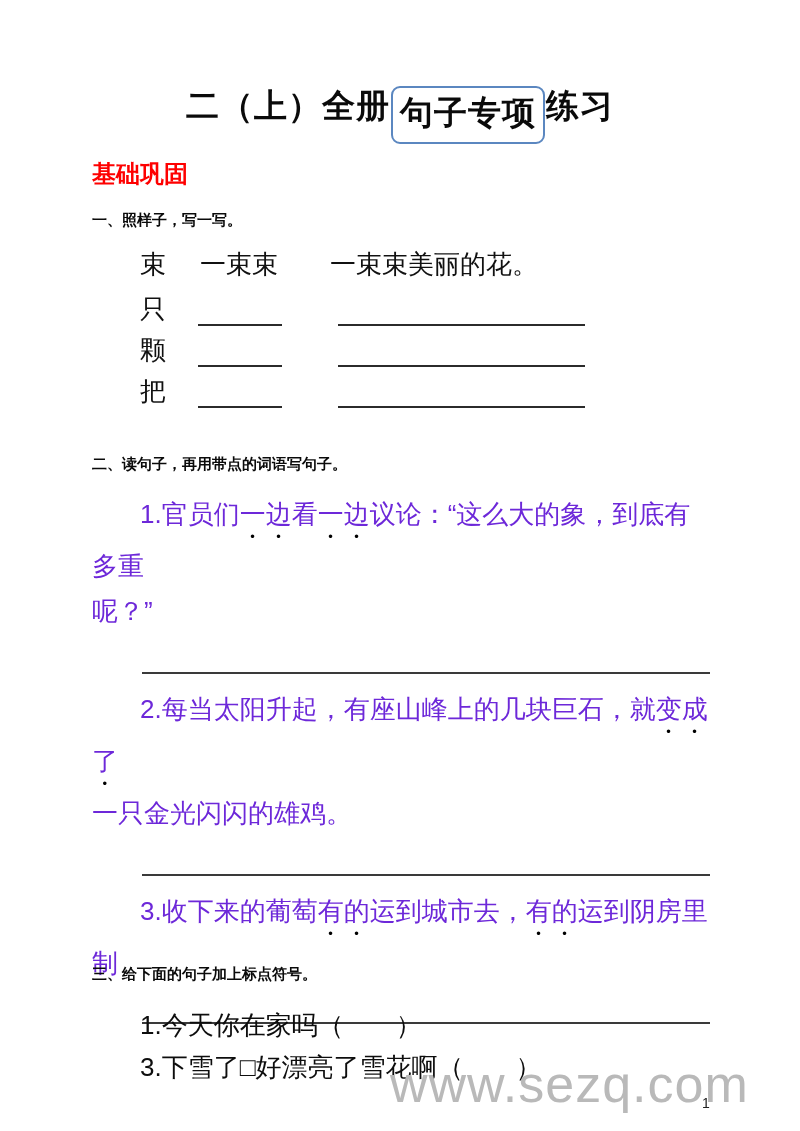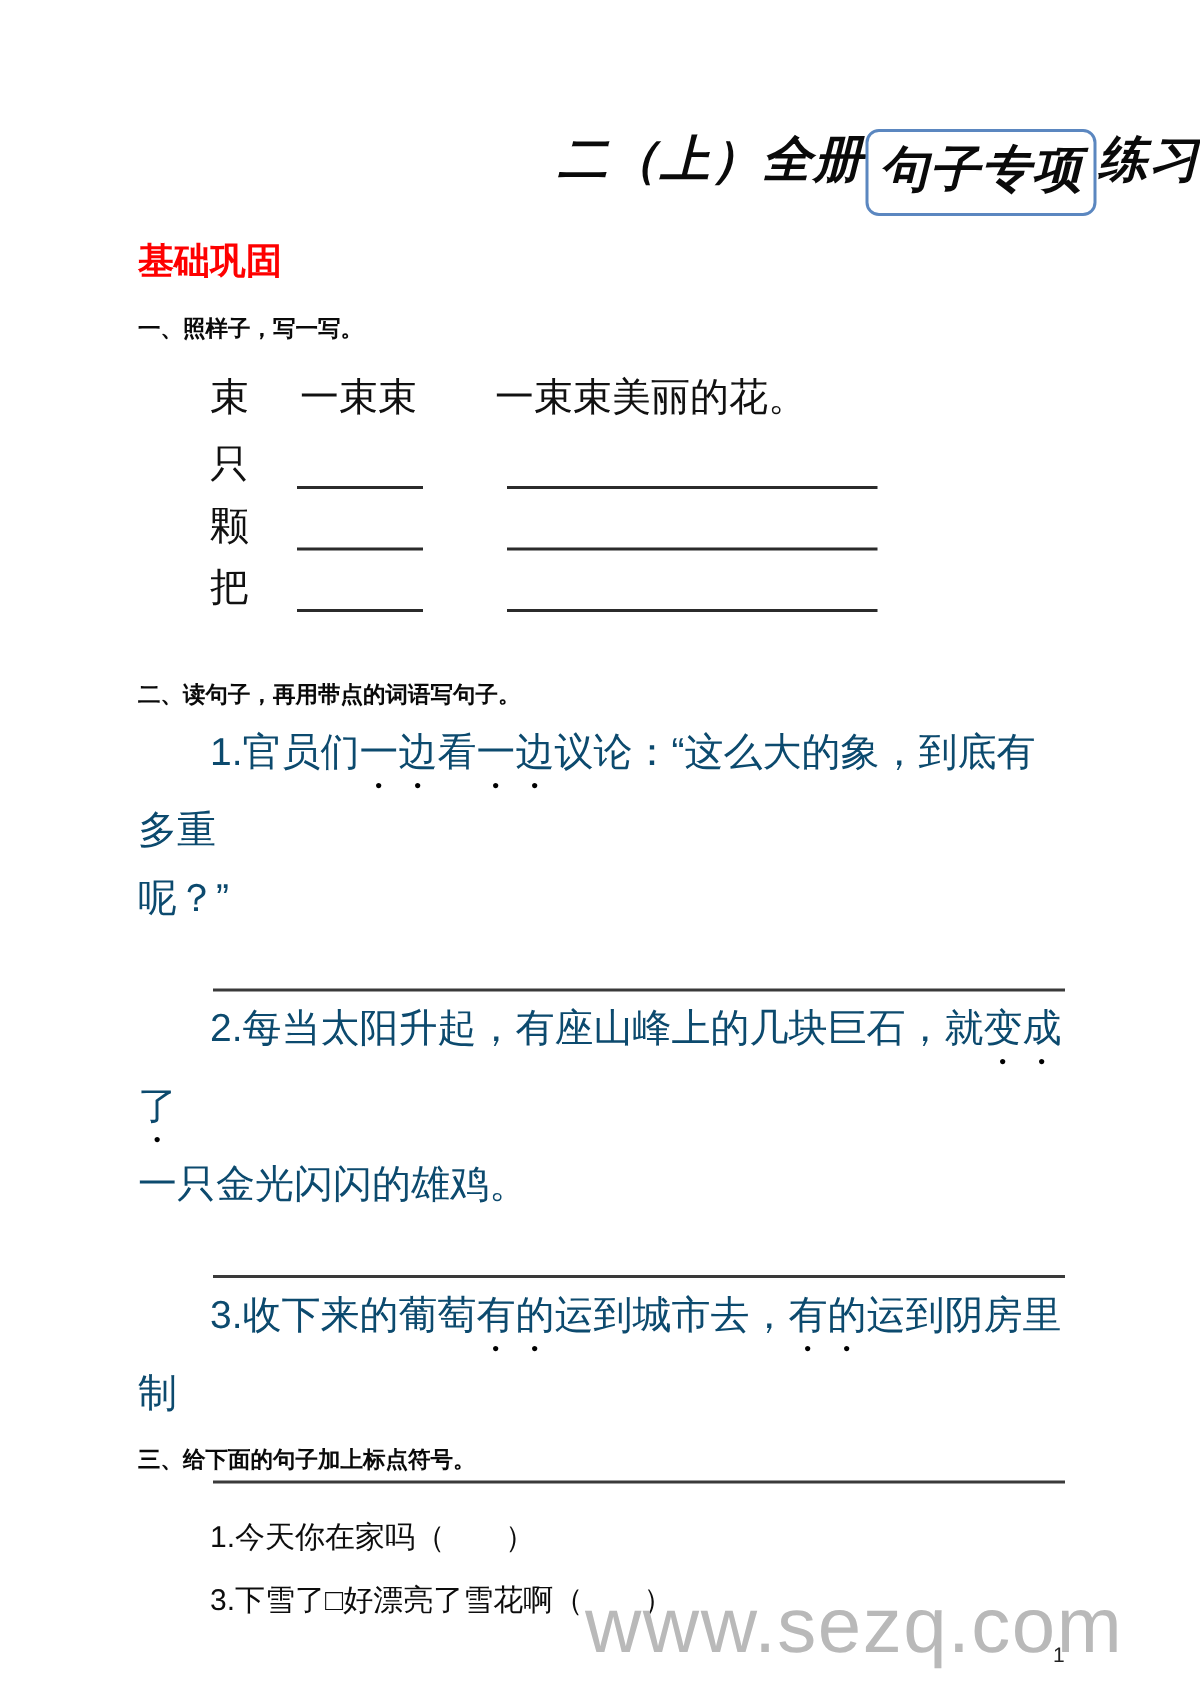--- a/index.html
+++ b/index.html
@@ -16,10 +16,9 @@
   
   .title {
     position: absolute; top: 84px; left: 0; width: 100%;
-    text-align: right;
+    text-align: center;
     font-size: 33px; font-weight: 700; color: #0a0a0a;
     letter-spacing: 1px;
-    font-style: italic;
   }
   .title .boxed {
     display: inline-block;

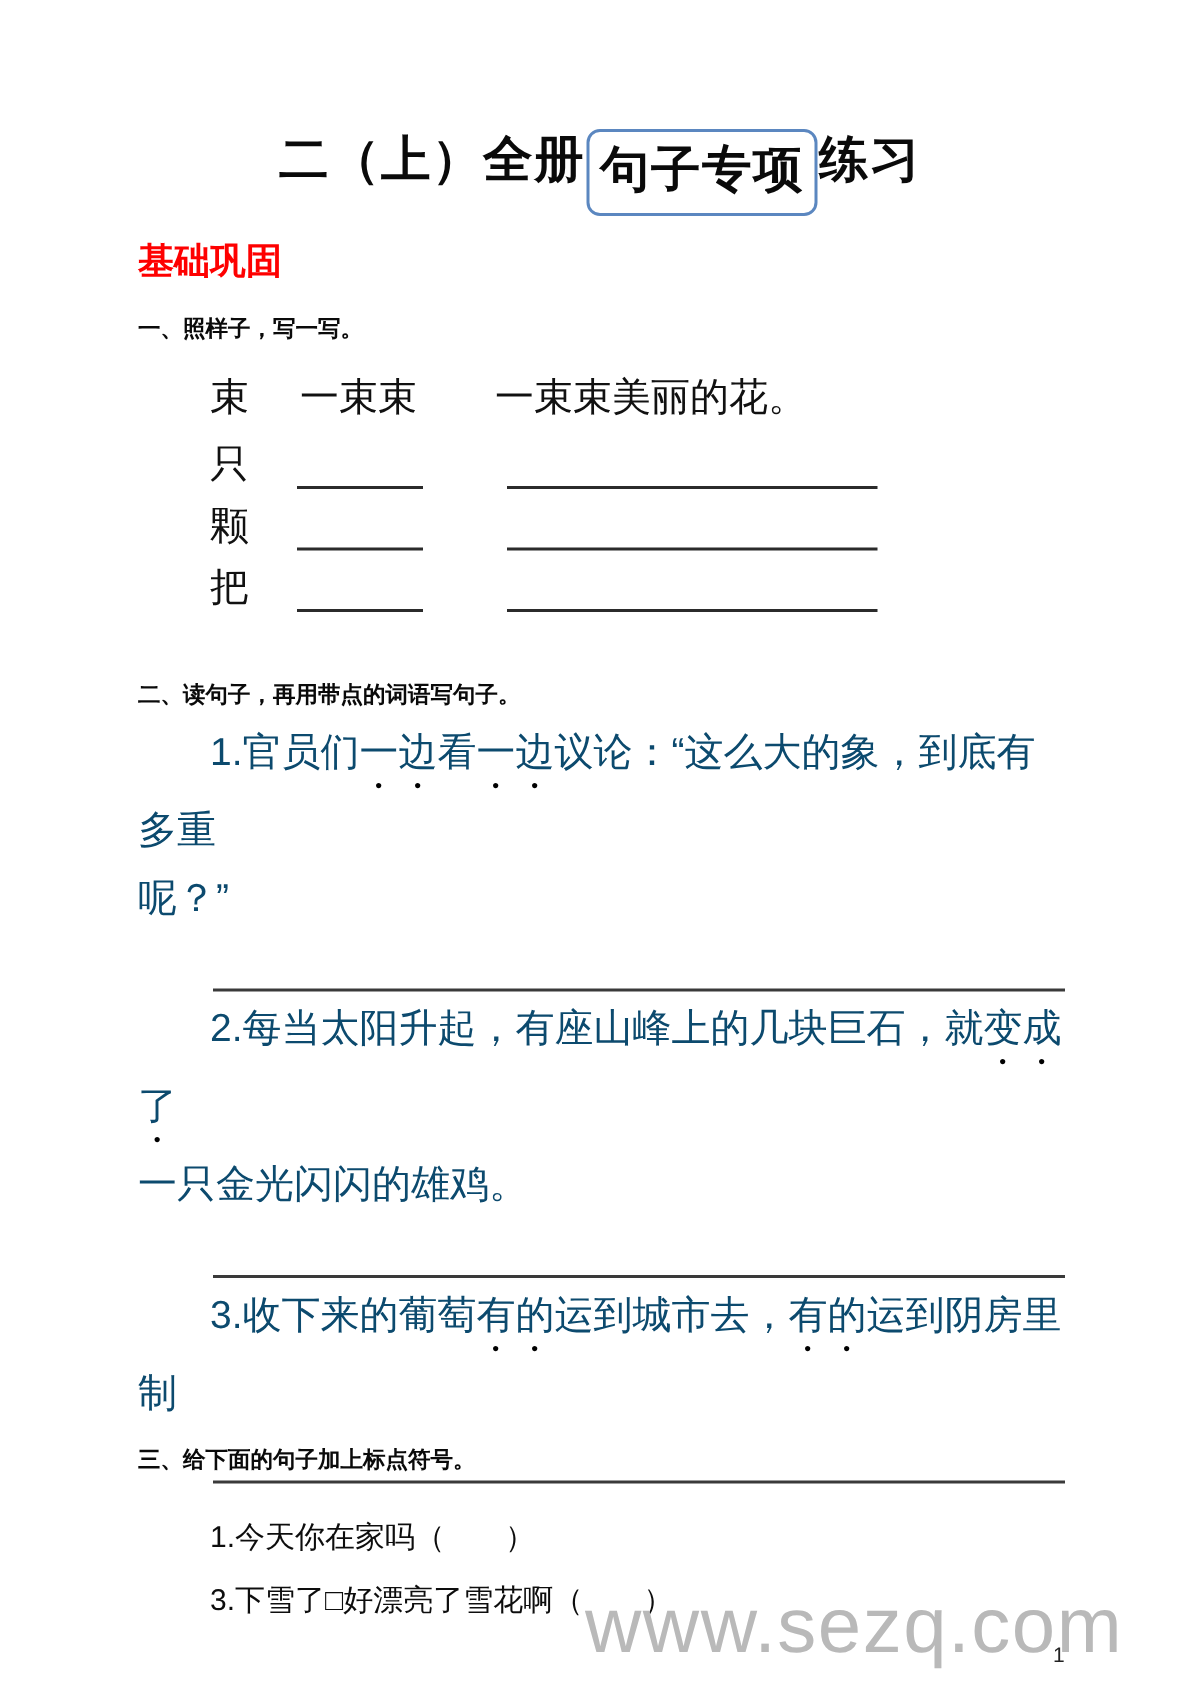--- a/index.html
+++ b/index.html
@@ -58,8 +58,8 @@
   
   .s2 { position: absolute; top: 449px; left: 92px; width: 620px; }
   .s2 p {
-    font-size: 26px; line-height: 45px; color: #0c4a6e;
-    text-indent: 48px; 
+    font-size: 26px; line-height: 45px; color: #6d28d9;
+    text-indent: 48px; margin-top: 13px;
   }
   .seg-em {
     -webkit-text-emphasis: filled dot #000;

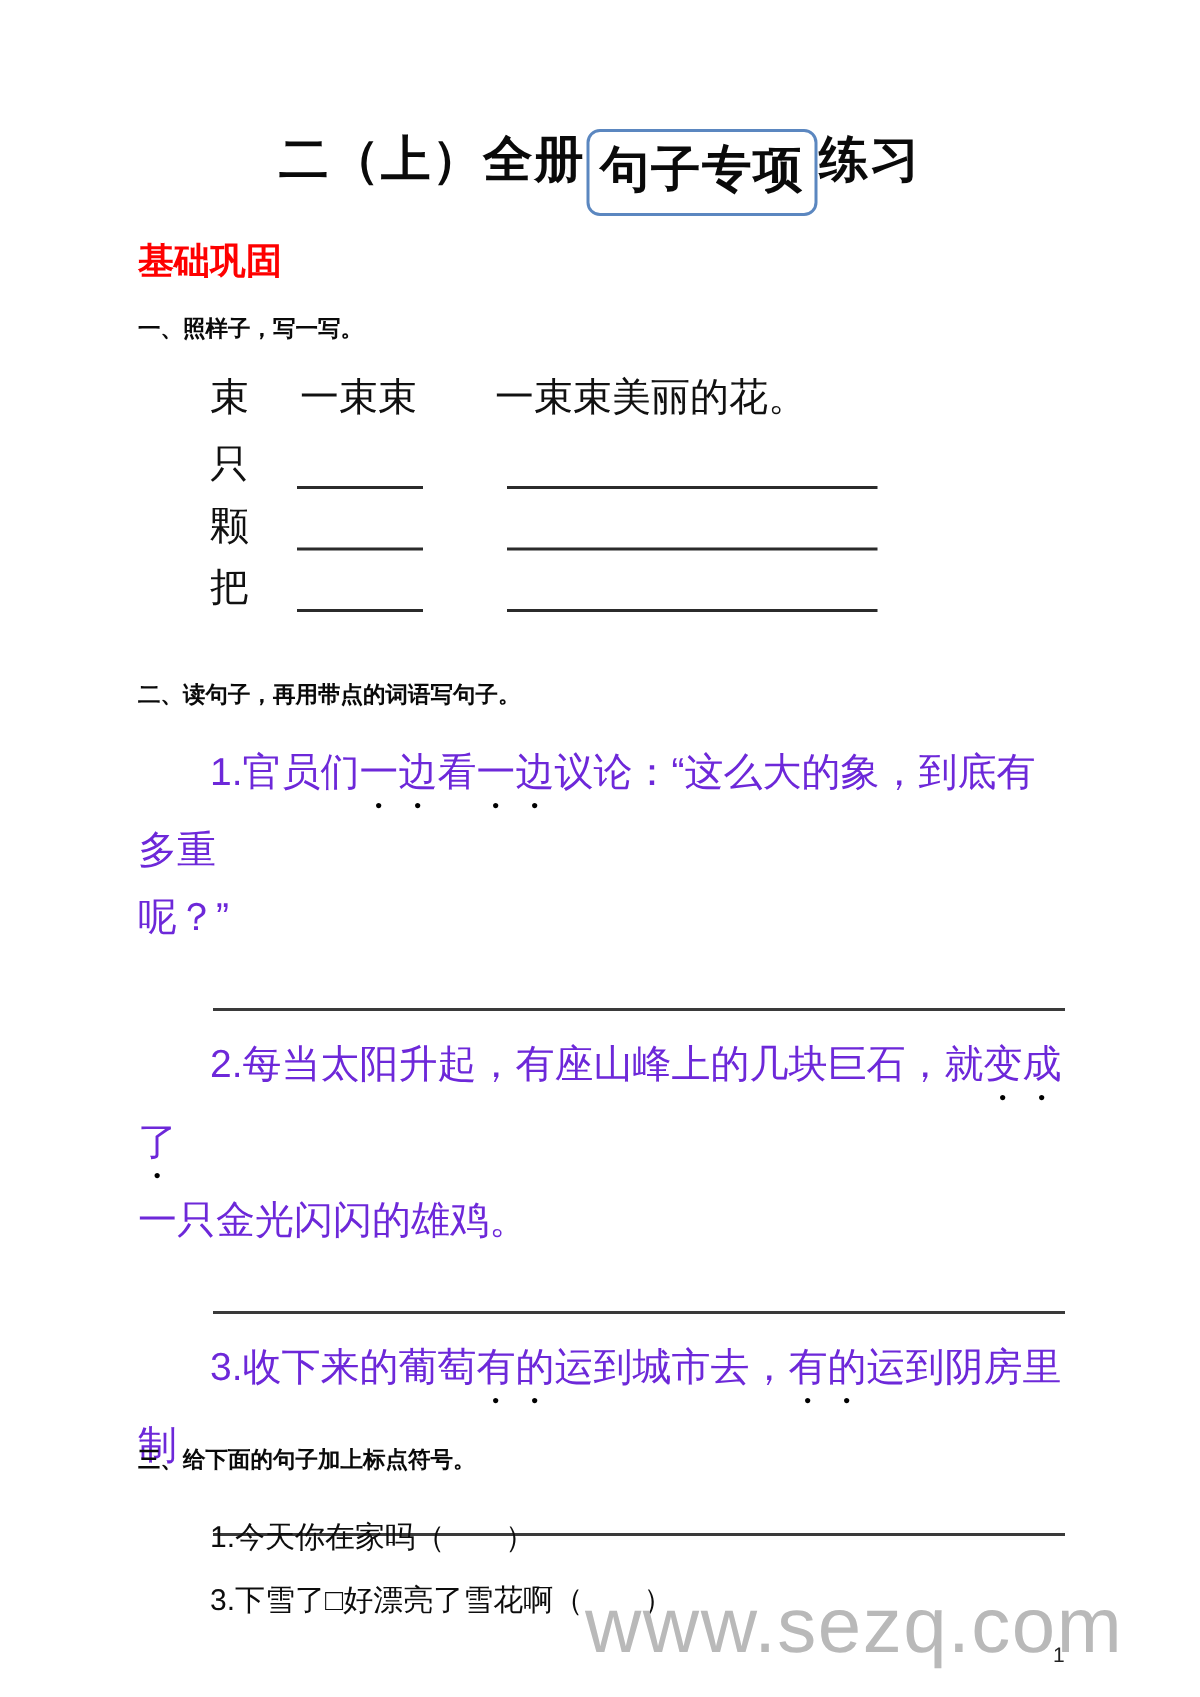--- a/index.html
+++ b/index.html
@@ -77,7 +77,7 @@
   .s3-items { margin-top: 15px; margin-left: 48px; }
   .s3-items li {
     list-style: none;
-    font-size: 20px; line-height: 42px; color: #0d0d0d;
+    font-size: 26px; line-height: 42px; color: #0d0d0d;
     white-space: pre;
   }
 

